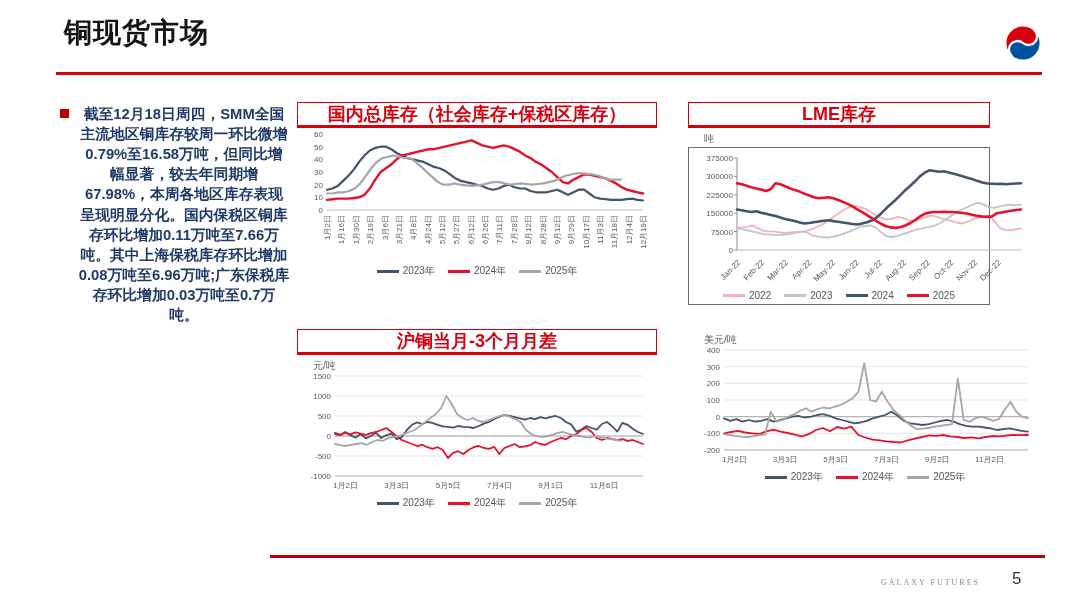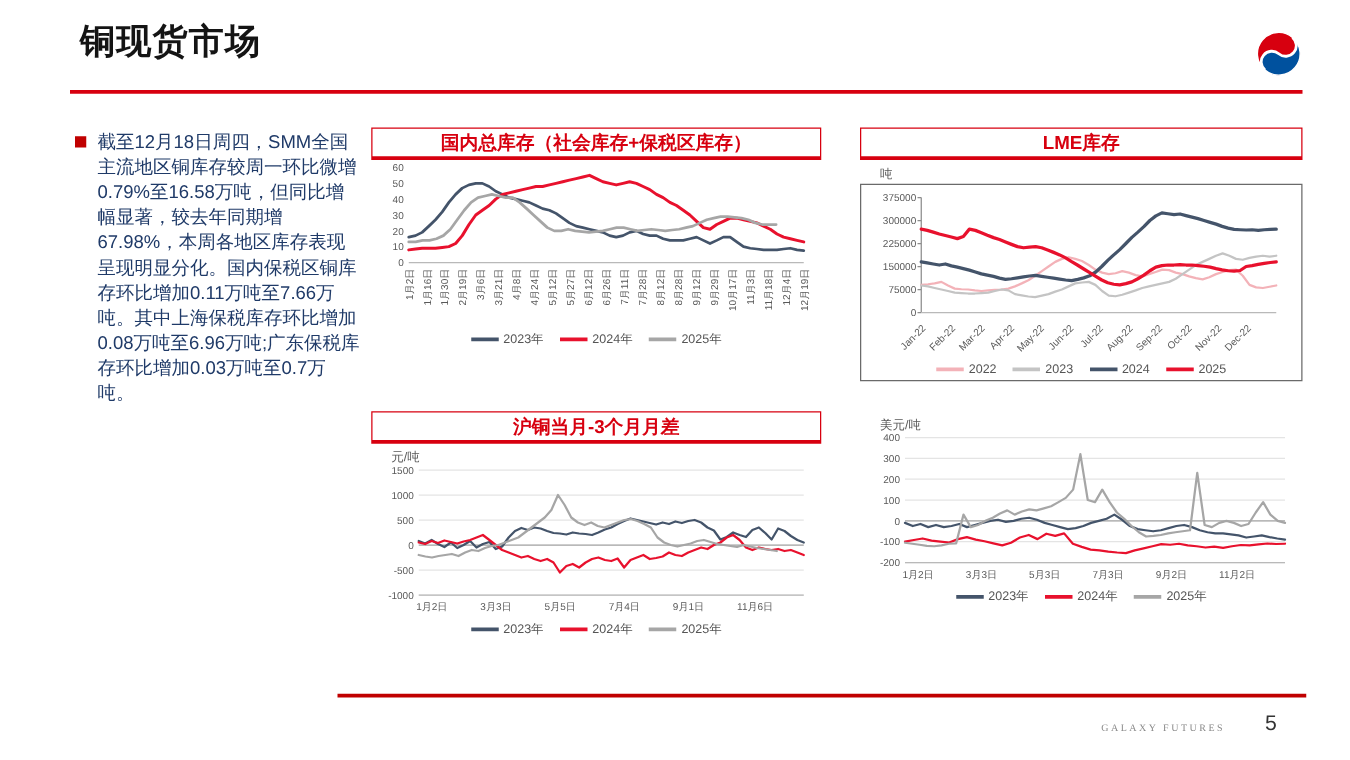--- a/index.html
+++ b/index.html
@@ -15,7 +15,7 @@
   .sidebar { position:absolute; left:60px; top:104px; width:230px; }
   .bullet { display:flex; gap:9px; margin-bottom:28px; }
   .bullet .sq { width:9px; height:9px; background:#c00000; margin-top:5px; flex:none; }
-  .bullet .bt { font-size:14.8px; font-weight:normal; color:#1f3a68; line-height:1.36; }
+  .bullet .bt { font-size:14.8px; font-weight:bold; color:#1f3a68; line-height:1.36;text-align:center; }
 
   .chart { position:absolute; }
   #chart-c1 { left:297px; top:102px; width:360px; }

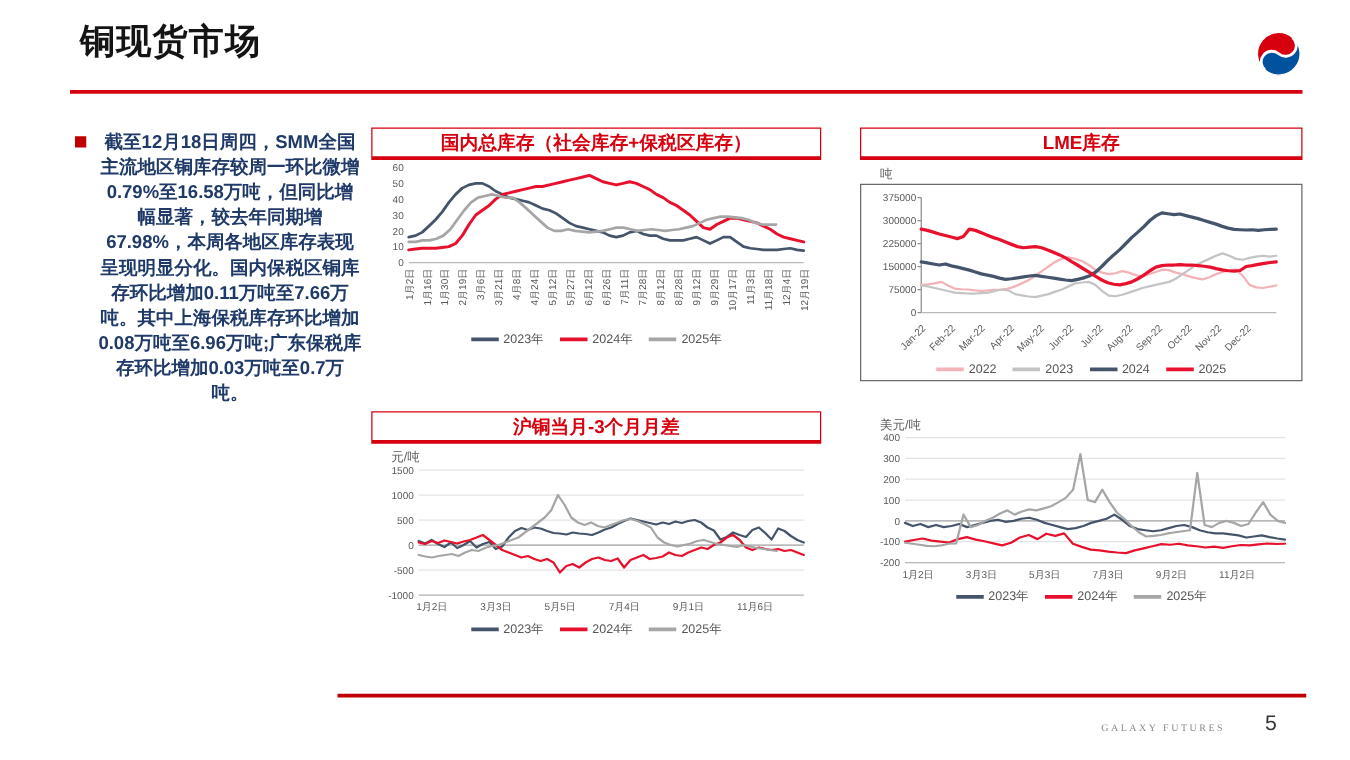--- a/index.html
+++ b/index.html
@@ -24,7 +24,7 @@
   #chart-c4 { left:688px; top:329px; width:354px; }
 
   .titlebox { border:1px solid #d7000f; border-bottom:3px solid #d7000f; color:#d7000f;
-              font-weight:bold; font-size:15px; text-align:center; height:26px; line-height:23px;
+              font-weight:bold; font-size:18px; text-align:center; height:26px; line-height:23px;
               background:#fff; }
   .unit { font-size:10px; color:#595959; margin:4px 0 0 16px; height:13px; }
   .plot { position:relative; }

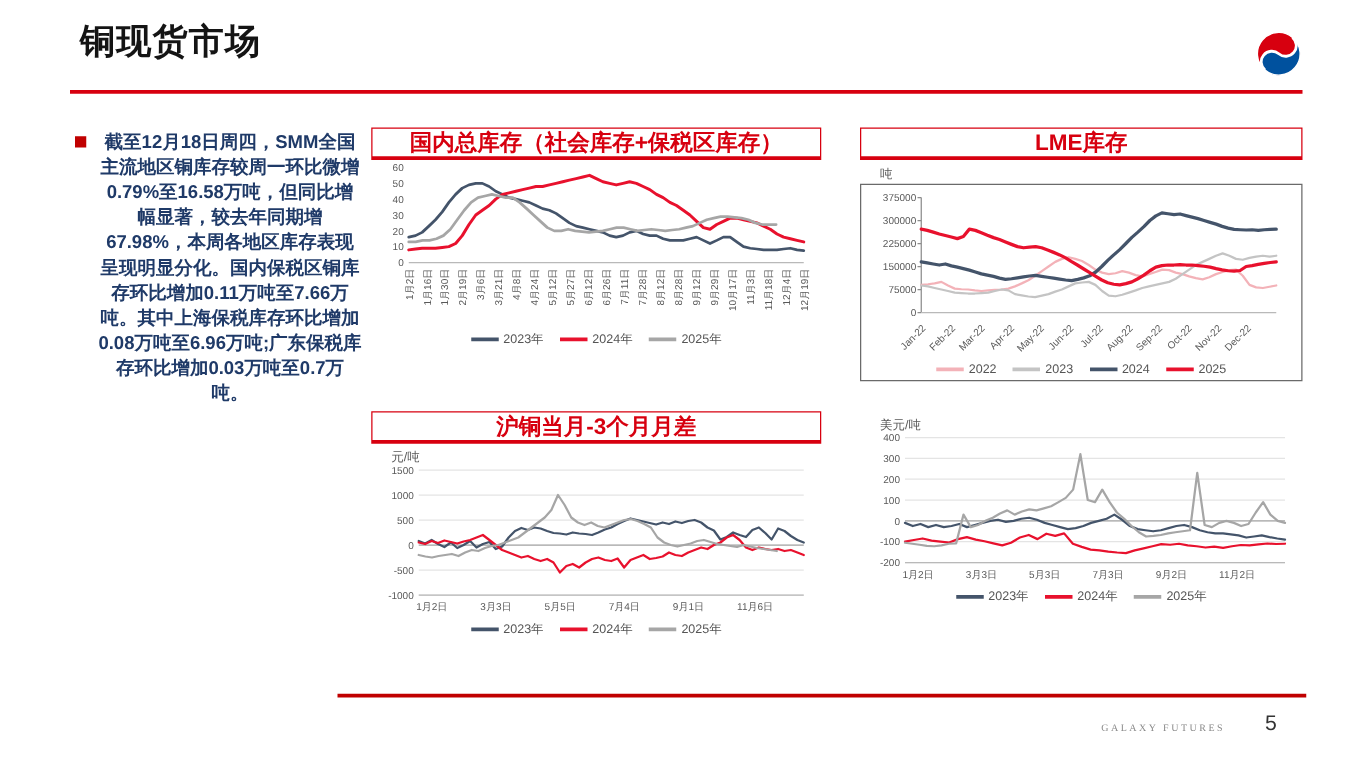--- a/index.html
+++ b/index.html
@@ -19,7 +19,7 @@
 
   .chart { position:absolute; }
   #chart-c1 { left:297px; top:102px; width:360px; }
-  #chart-c2 { left:688px; top:102px; width:354px; }
+  #chart-c2 { left:688px; top:102px; width:302px; }
   #chart-c3 { left:297px; top:329px; width:360px; }
   #chart-c4 { left:688px; top:329px; width:354px; }
 

